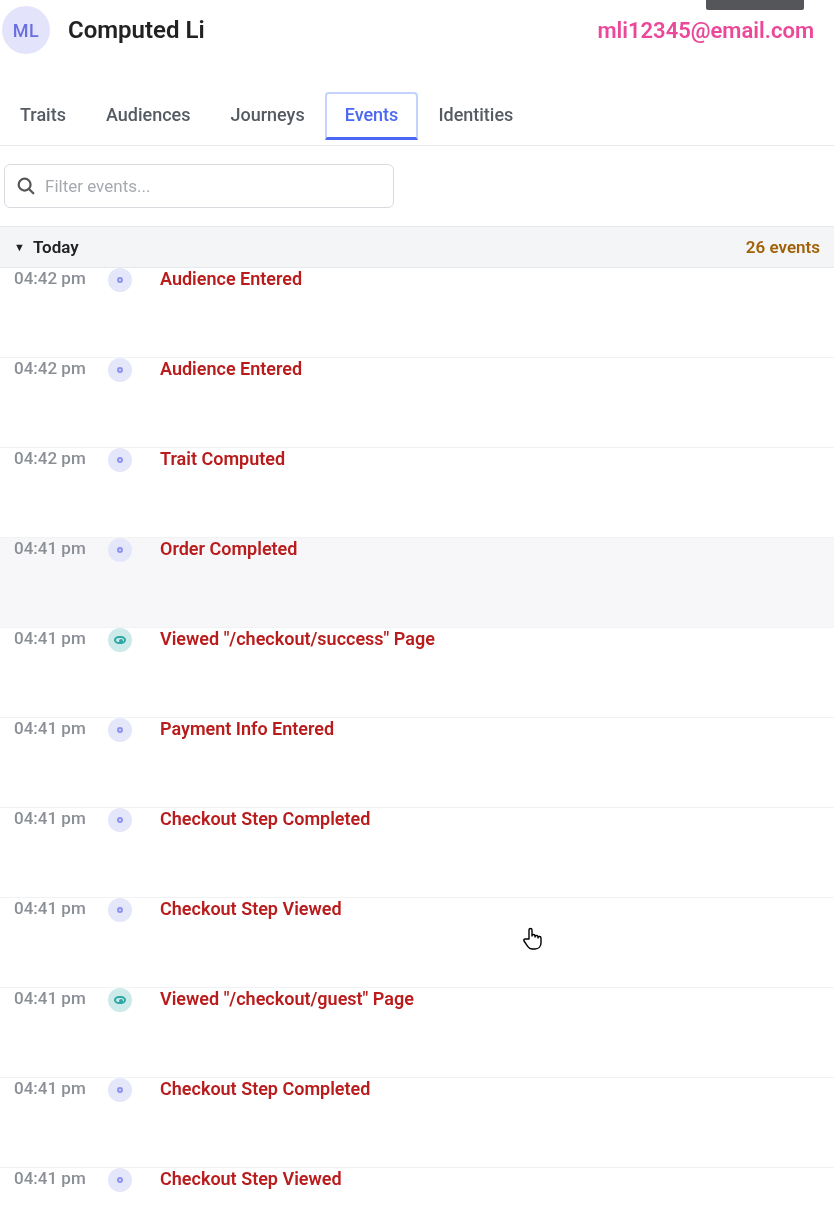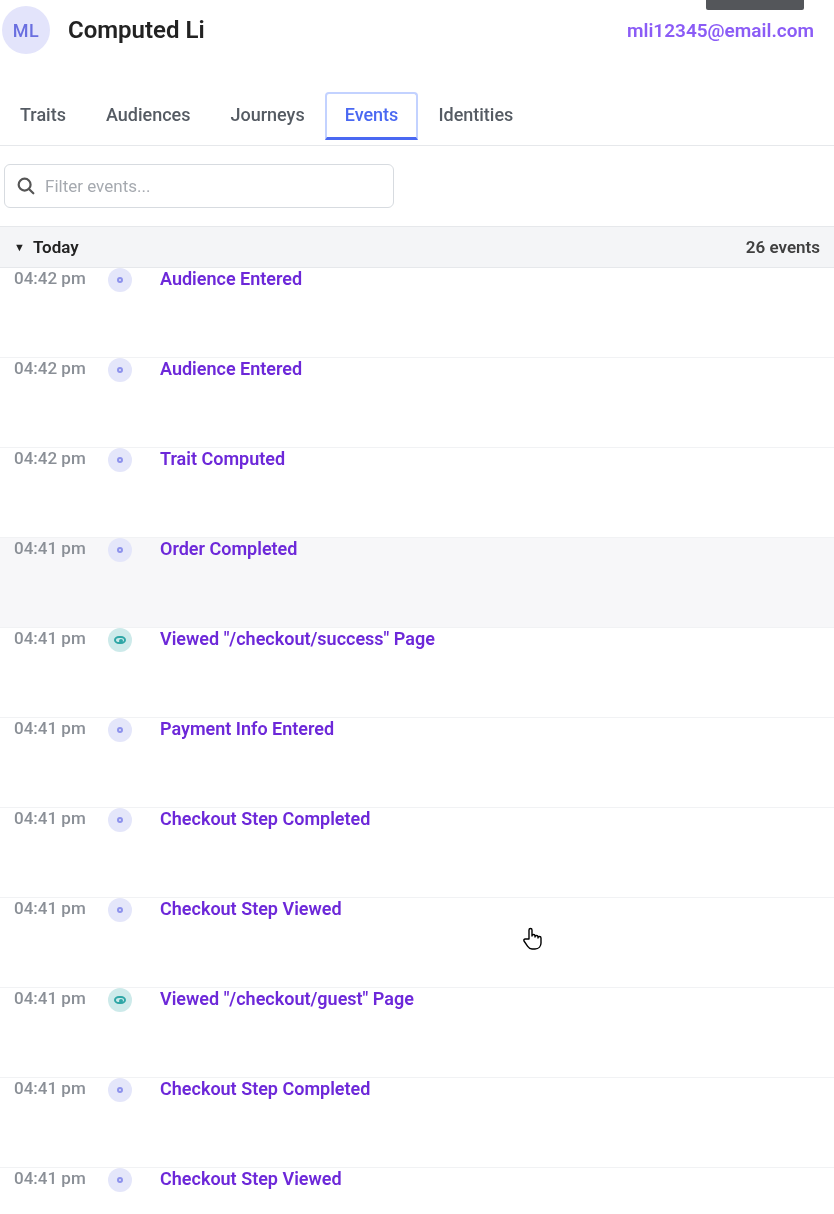--- a/index.html
+++ b/index.html
@@ -45,9 +45,9 @@
     }
     .profile-email {
       margin-left: auto;
-      font-size: 19px;
-      font-weight: 600;
-      color: #8b5cf6;
+      font-size: 22px;
+      font-weight: 600;
+      color: #ec4899;
       padding-right: 6px;
     }
     .floating-badge {

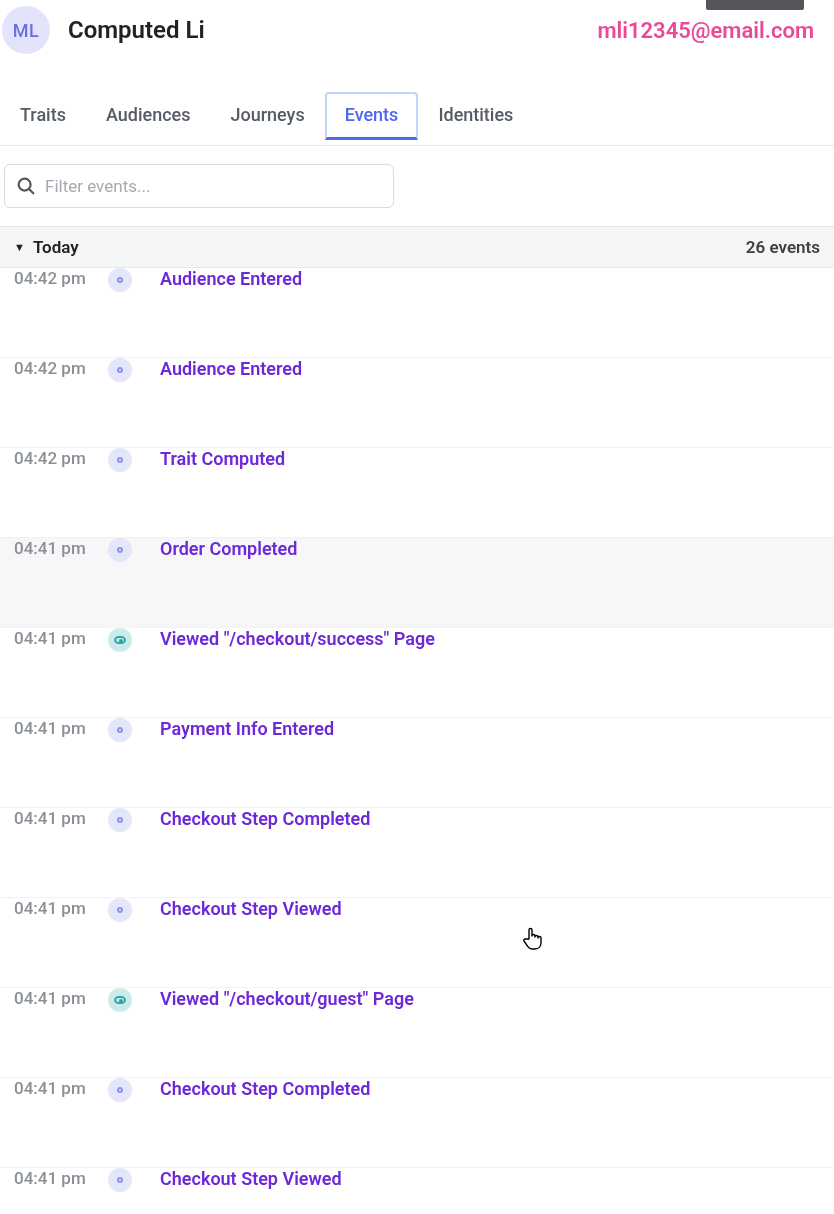--- a/index.html
+++ b/index.html
@@ -140,7 +140,7 @@
       margin-left: auto;
       font-size: 17px;
       font-weight: 600;
-      color: #404040;
+      color: #a16207;
     }
 
     

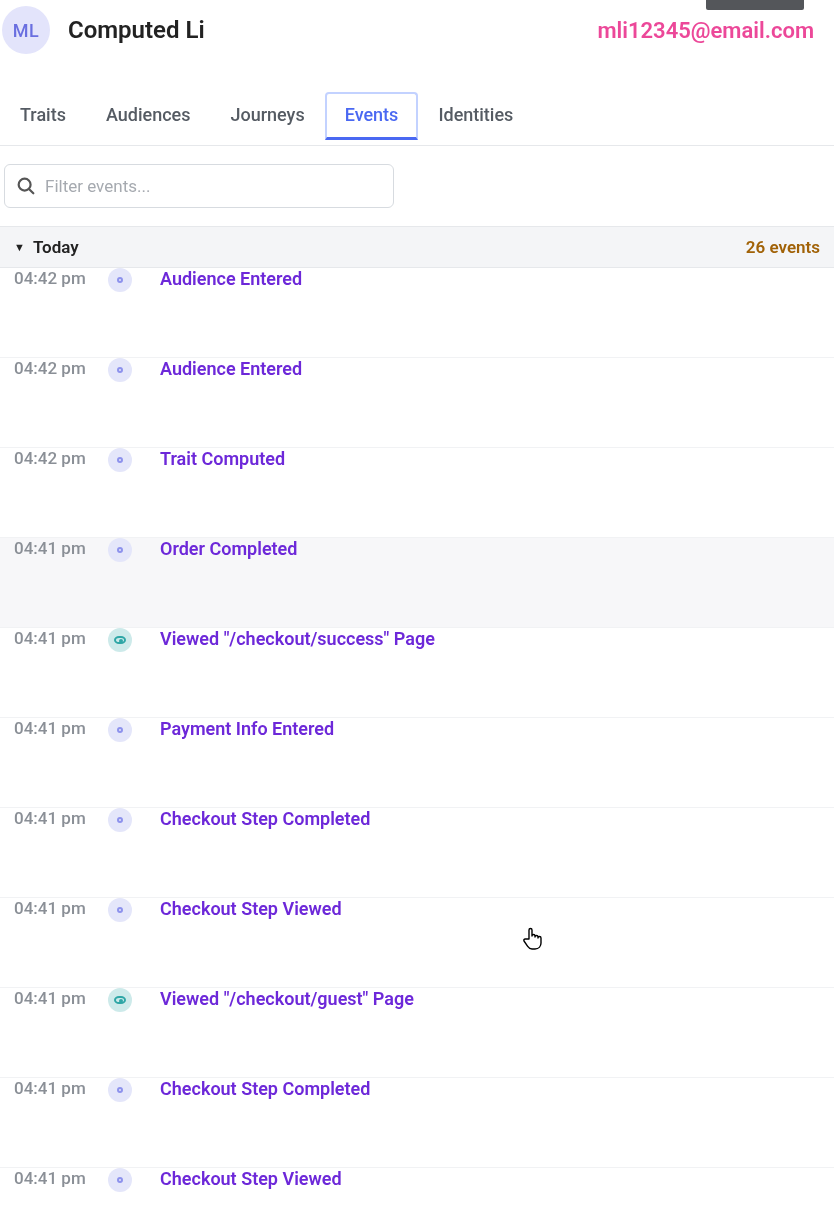--- a/index.html
+++ b/index.html
@@ -205,7 +205,7 @@
     .ev-name {
       font-size: 18px;
       font-weight: 600;
-      color: #6d28d9;
+      color: #b91c1c;
     }
 
     

